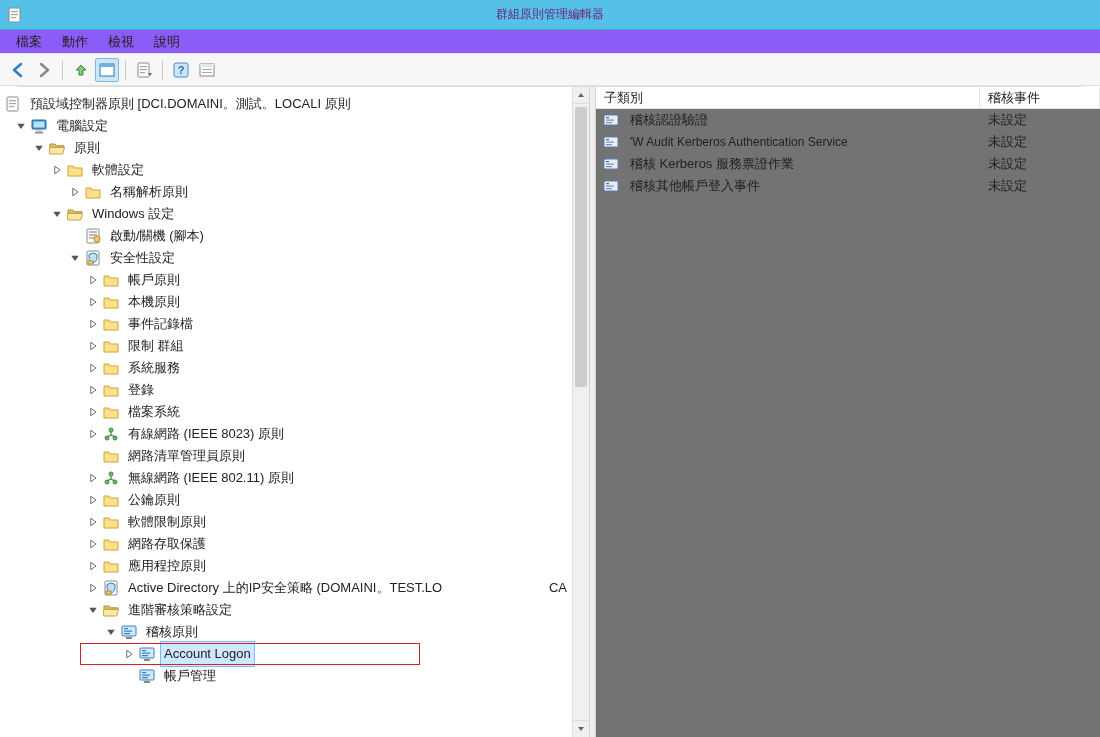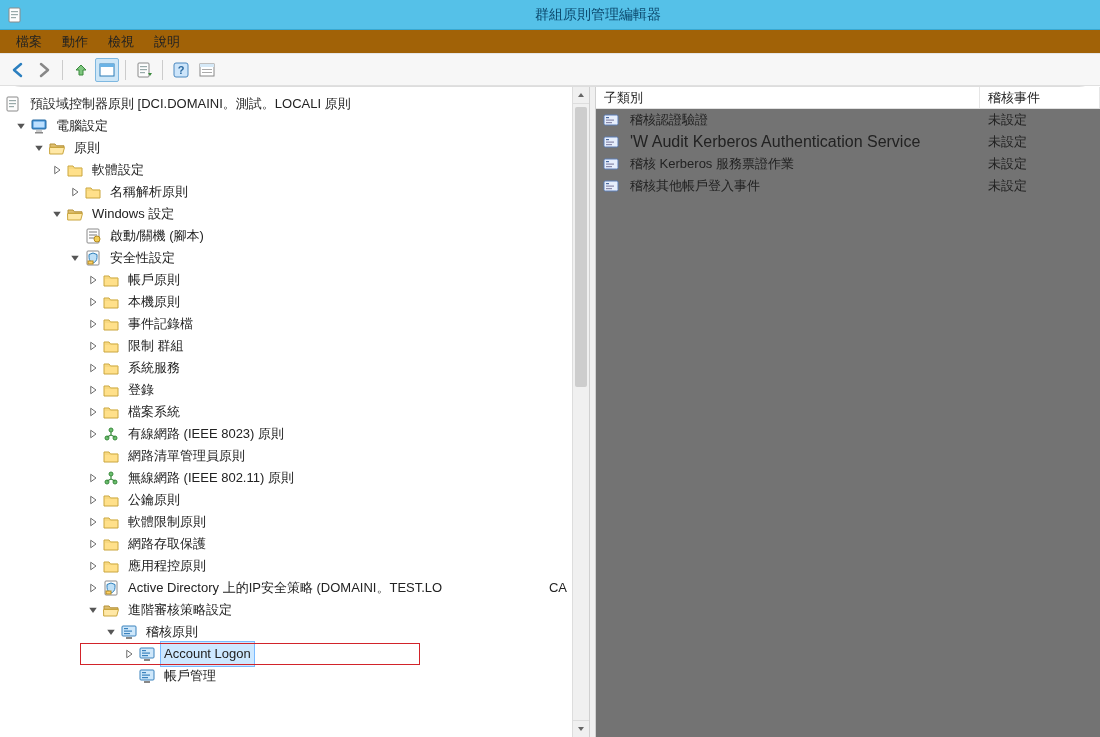--- a/index.html
+++ b/index.html
@@ -6,7 +6,7 @@
   html,body { width:1100px; height:737px; font-family: "Segoe UI", "Microsoft JhengHei", sans-serif; font-size:13px; color:#222; background:#fff; overflow:hidden;}
   .titlebar { height:30px; background:#55c1e8; display:flex; align-items:center; position:relative; border-bottom:1px solid #3aa8d0;}
   .titlebar .title-icon { width:18px; height:18px; margin:0 6px; }
-  .titlebar .title-text { position:absolute; left:50%; transform:translateX(-50%); font-size:14px; color:#0c4a6e;margin-left:48px;}
+  .titlebar .title-text { position:absolute; left:50%; transform:translateX(-50%); font-size:12px; color:#701a75;}
   .menubar { height:24px; background:#a16207; border-bottom:1px solid #e6e6e6; display:flex; align-items:center; padding:0 6px;}
   .menubar .menu-item { padding:2px 10px; cursor:default;}
   .toolbar { height:32px; background:#f7f7f7; border-bottom:1px solid #e0e0e0; display:flex; align-items:center; padding:0 6px; gap:2px;}

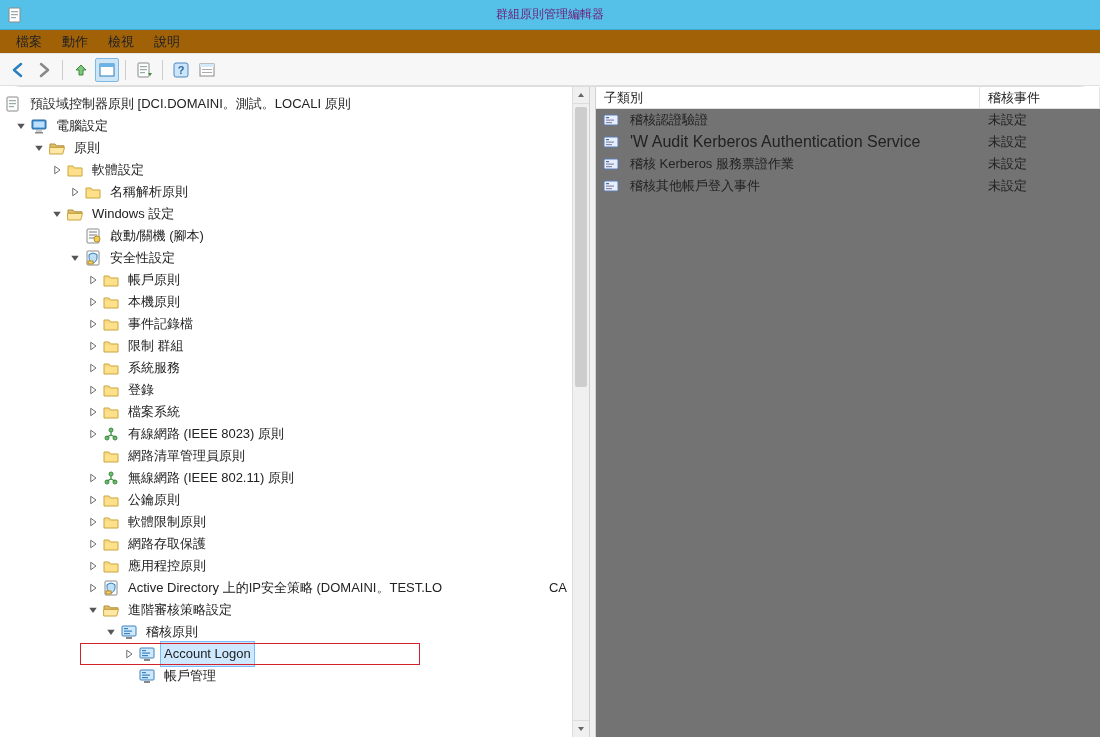--- a/index.html
+++ b/index.html
@@ -7,7 +7,7 @@
   .titlebar { height:30px; background:#55c1e8; display:flex; align-items:center; position:relative; border-bottom:1px solid #3aa8d0;}
   .titlebar .title-icon { width:18px; height:18px; margin:0 6px; }
   .titlebar .title-text { position:absolute; left:50%; transform:translateX(-50%); font-size:12px; color:#701a75;}
-  .menubar { height:24px; background:#a16207; border-bottom:1px solid #e6e6e6; display:flex; align-items:center; padding:0 6px;}
+  .menubar { height:24px; background:#8b5cf6; border-bottom:1px solid #e6e6e6; display:flex; align-items:center; padding:0 6px;}
   .menubar .menu-item { padding:2px 10px; cursor:default;}
   .toolbar { height:32px; background:#f7f7f7; border-bottom:1px solid #e0e0e0; display:flex; align-items:center; padding:0 6px; gap:2px;}
   .toolbar .tbtn { width:24px; height:24px; display:flex; align-items:center; justify-content:center; border:1px solid transparent; border-radius:2px;}

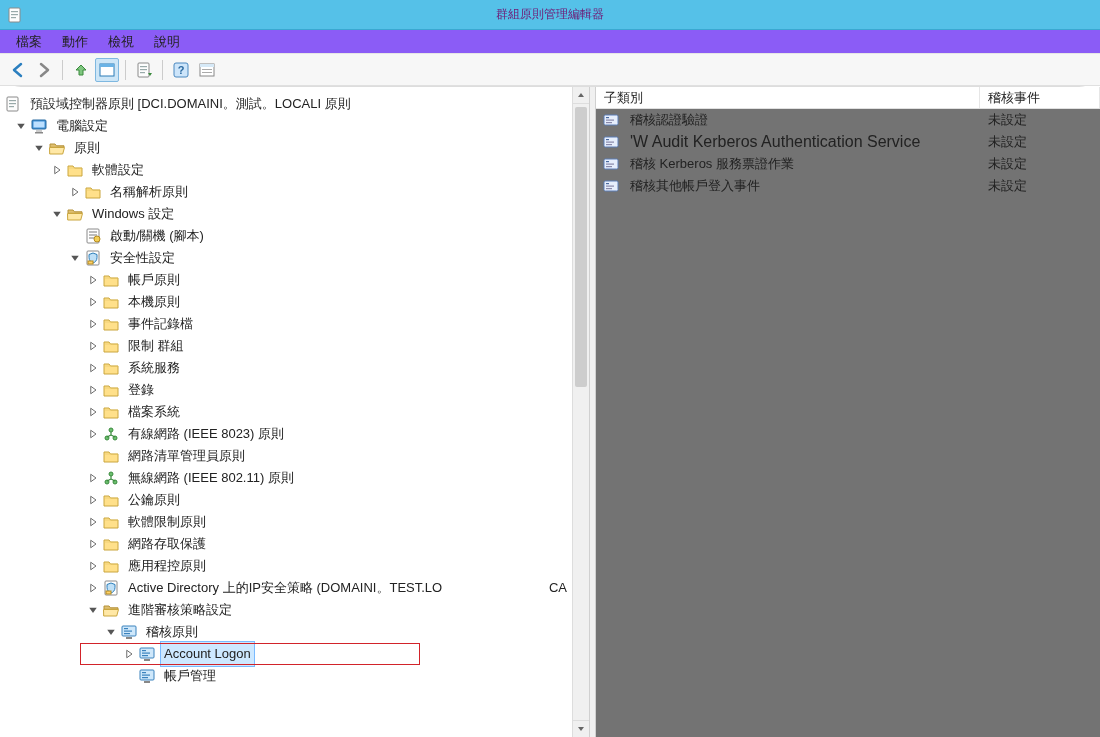--- a/index.html
+++ b/index.html
@@ -609,7 +609,7 @@
                 <use href="#i-item"></use>
               </svg>
             </span>
-            <span style="font-size:16px;">'W Audit Kerberos Authentication Service</span>
+            <span style="font-size:12px;">'W Audit Kerberos Authentication Service</span>
           </div>
           <div class="c2">未設定</div>
         </div>

